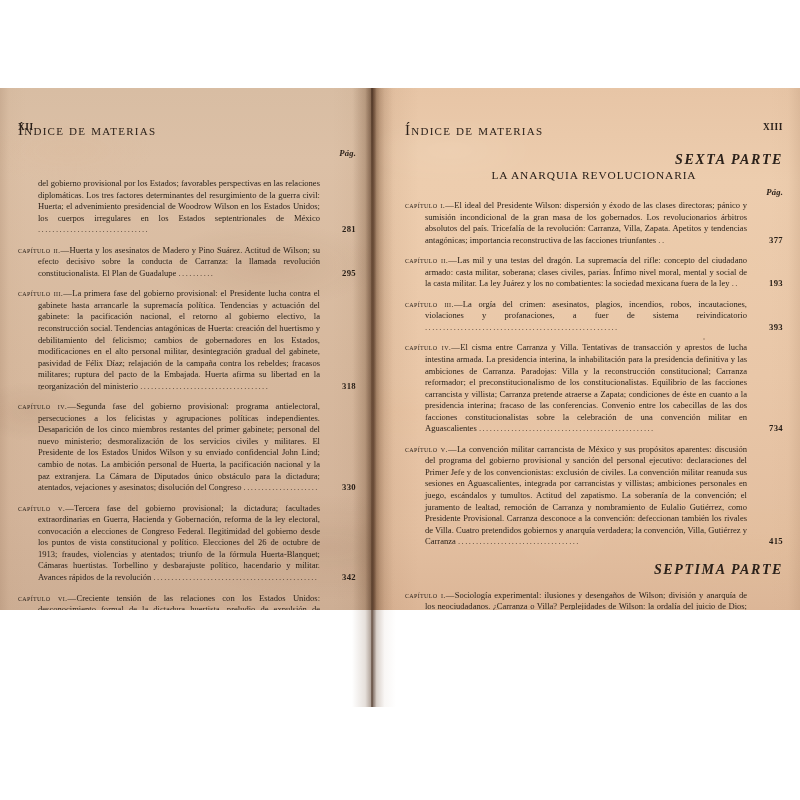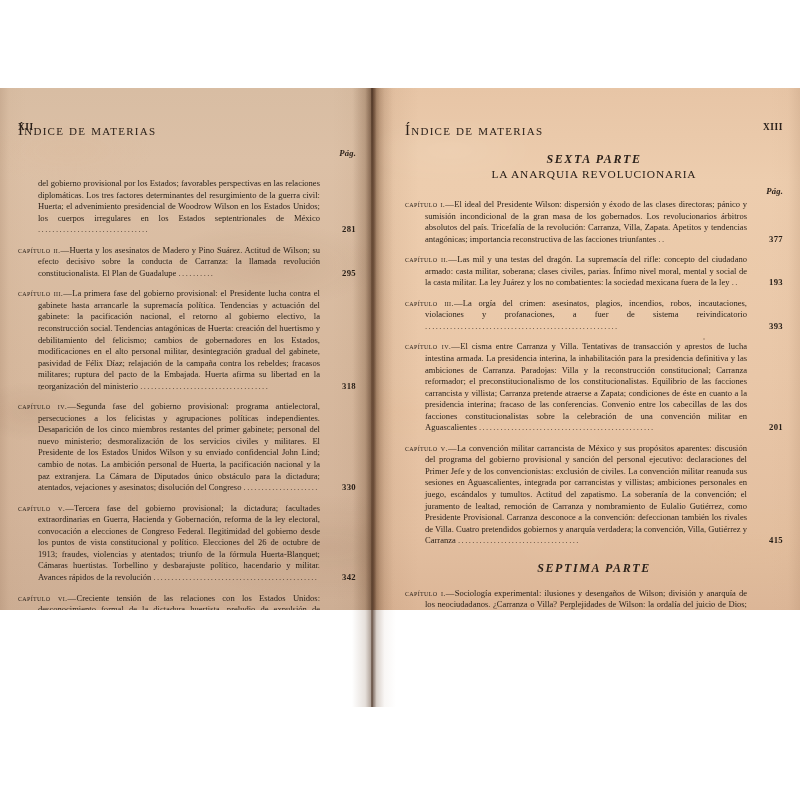--- a/index.html
+++ b/index.html
@@ -109,8 +109,8 @@
   .right .runhead .folio{right:0;}
 
   .partline{
-    text-align:center;font-style:italic;font-weight:700;
-    font-size:12px;letter-spacing:1.6px;color:#2b211a;
+    text-align:right;font-style:italic;font-weight:700;
+    font-size:14px;letter-spacing:1.6px;color:#2b211a;
     margin:14px 0 0 0;
   }
   .parttitle{

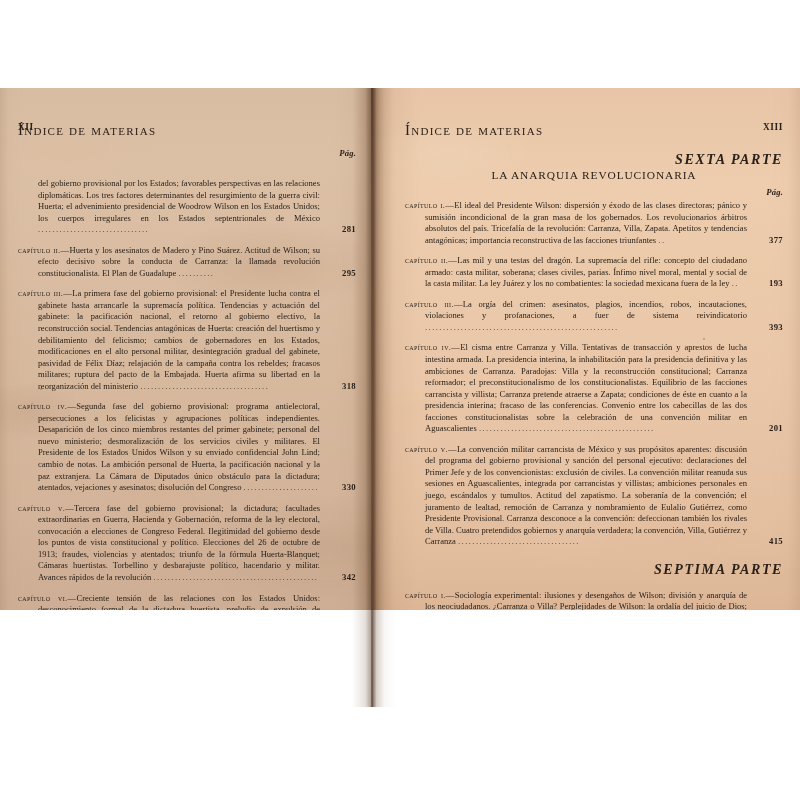--- a/index.html
+++ b/index.html
@@ -256,7 +256,7 @@
       <div class="entry">
         <span class="lead">Capítulo IV.—</span><span>El cisma entre Carranza y Villa. Tentativas de transacción y aprestos de lucha intestina armada. La presidencia interina, la inhabilitación para la presidencia definitiva y las ambiciones de Carranza. Paradojas: Villa y la reconstrucción constitucional; Carranza reformador; el preconstitucionalismo de los constitucionalistas. Equilibrio de las facciones carrancista y villista; Carranza pretende atraerse a Zapata; condiciones de éste en cuanto a la presidencia interina; fracaso de las conferencias. Convenio entre los cabecillas de las dos facciones constitucionalistas sobre la celebración de una convención militar en Aguascalientes</span>
         <span class="dots"> .................................................</span>
-        <span class="num">201</span>
+        <span class="num">734</span>
       </div>
 
       <div class="entry">

